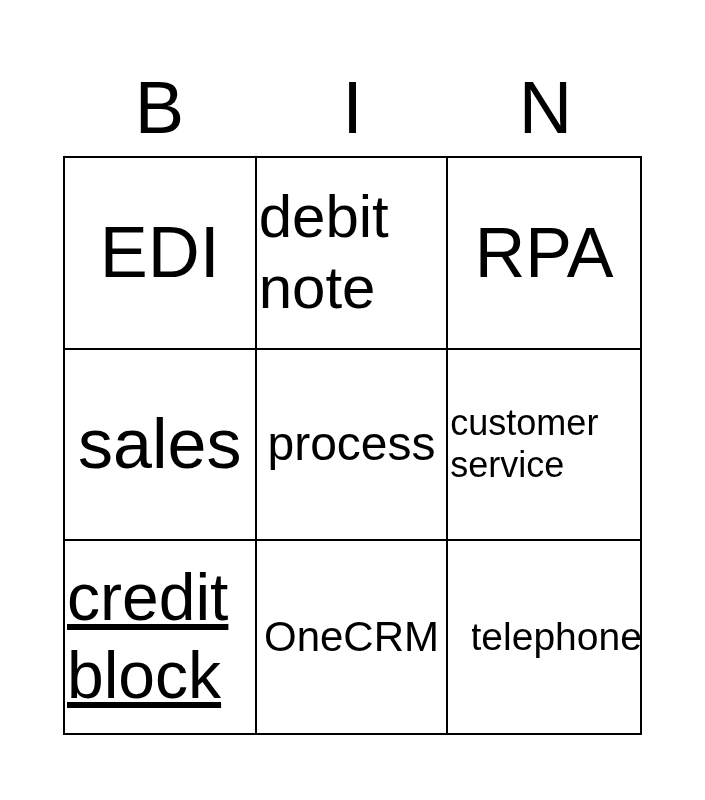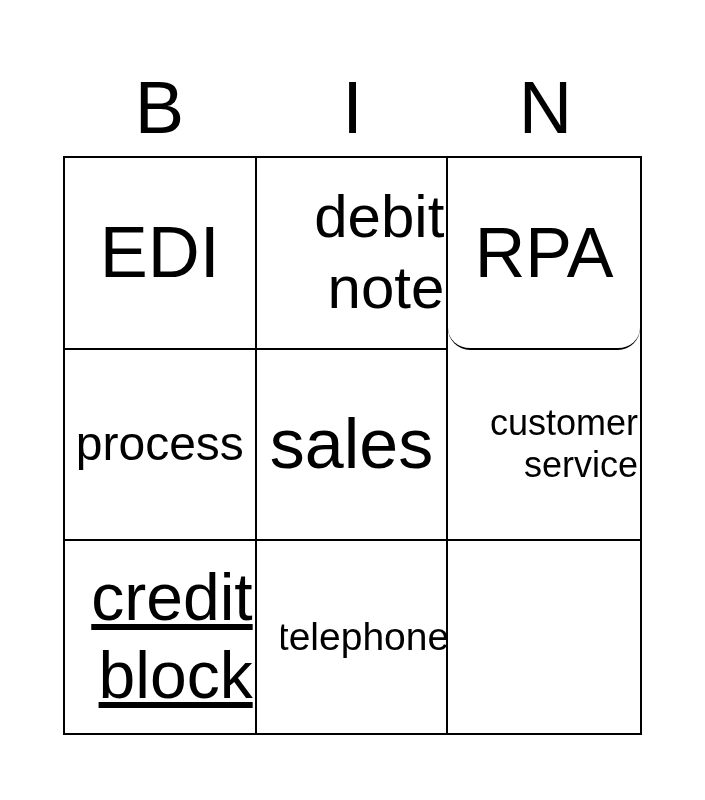--- a/index.html
+++ b/index.html
@@ -56,7 +56,7 @@
     display: flex;
     align-items: center;
     justify-content: center;
-    text-align: right;
+    text-align: left;
     line-height: 1.18;
     padding: 2px;
     overflow: hidden;

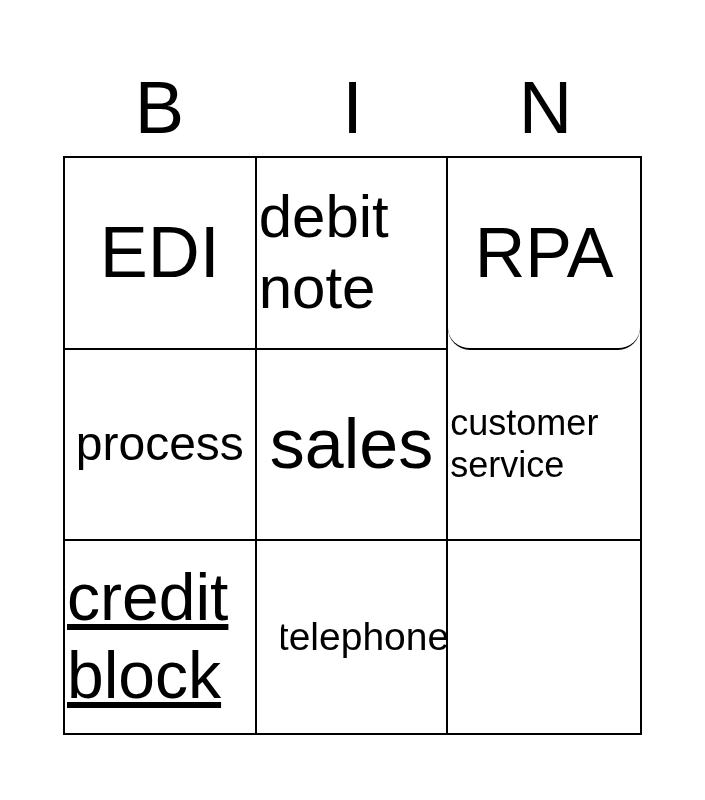--- a/index.html
+++ b/index.html
@@ -69,7 +69,7 @@
   
   .fs-r0c0 { font-size: 72px; }
   .fs-r0c1 { font-size: 60px; }
-  .fs-r0c2 { font-size: 70px; border-radius: 22px; }
+  .fs-r0c2 { font-size: 70px; }
   .fs-r1c0 { font-size: 70px; }
   .fs-r1c1 { font-size: 48px; }
   .fs-r1c2 { font-size: 36px; }

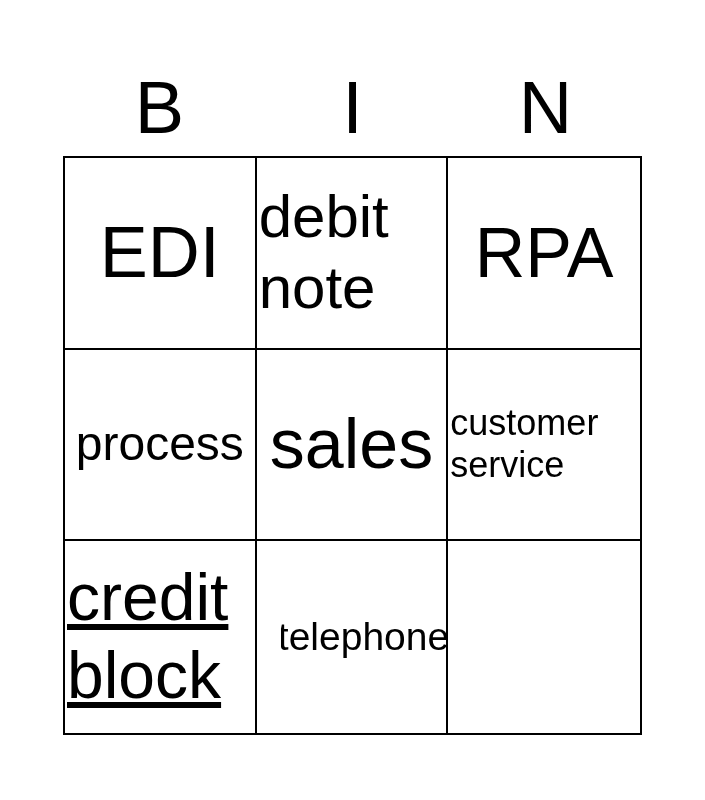--- a/index.html
+++ b/index.html
@@ -90,8 +90,8 @@
   <div class="cell fs-r0c0">EDI</div>
   <div class="cell fs-r0c1">debit note</div>
   <div class="cell fs-r0c2">RPA</div>
+  <div class="cell fs-r1c0">sales</div>
   <div class="cell fs-r1c1">process</div>
-  <div class="cell fs-r1c0">sales</div>
   <div class="cell fs-r1c2">customer service</div>
   <div class="cell fs-r2c0">credit block</div>
   <div class="cell fs-r2c2">telephone</div>

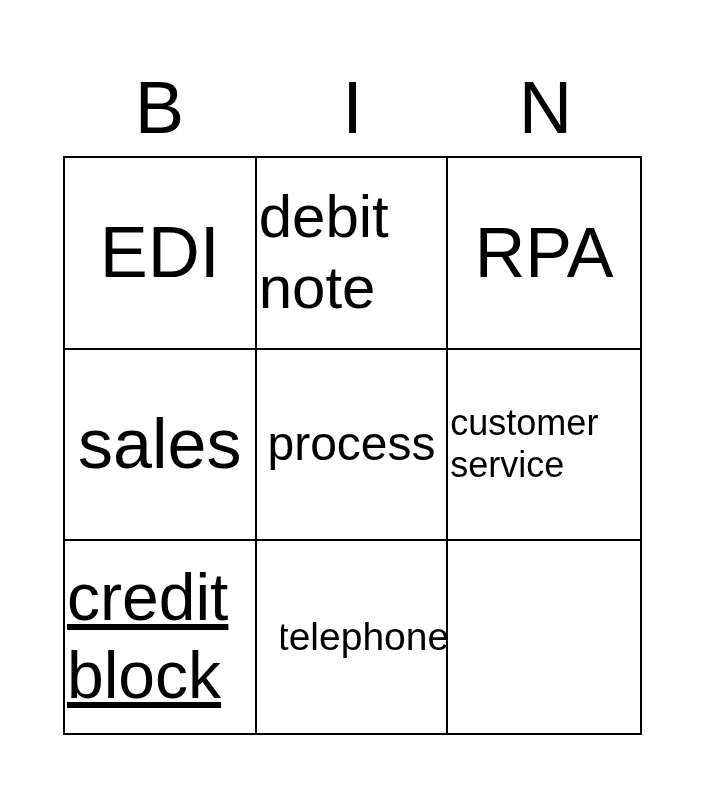--- a/index.html
+++ b/index.html
@@ -94,6 +94,7 @@
   <div class="cell fs-r1c1">process</div>
   <div class="cell fs-r1c2">customer service</div>
   <div class="cell fs-r2c0">credit block</div>
+  <div class="cell fs-r2c1">OneCRM</div>
   <div class="cell fs-r2c2">telephone</div>
 </div>
 

